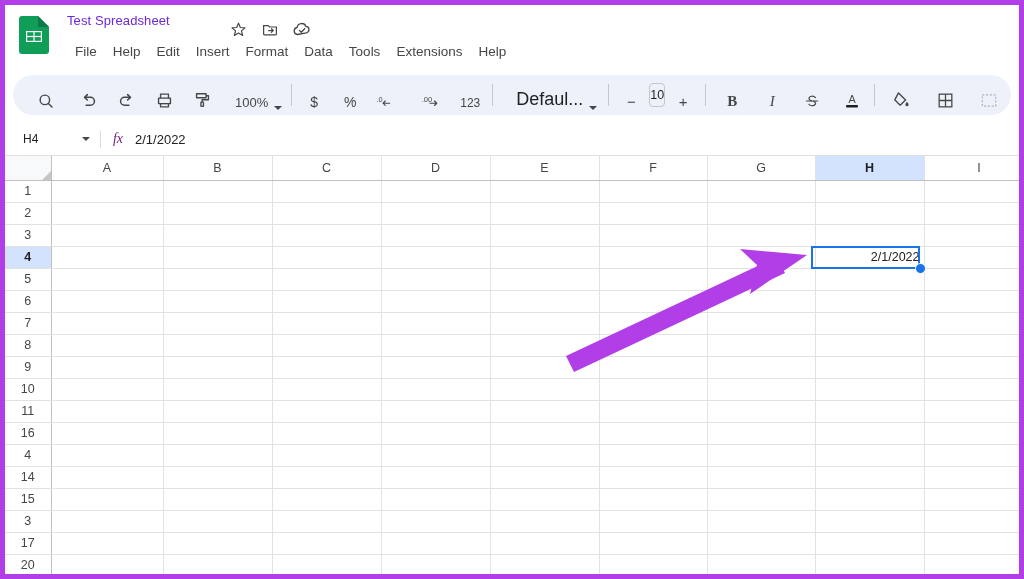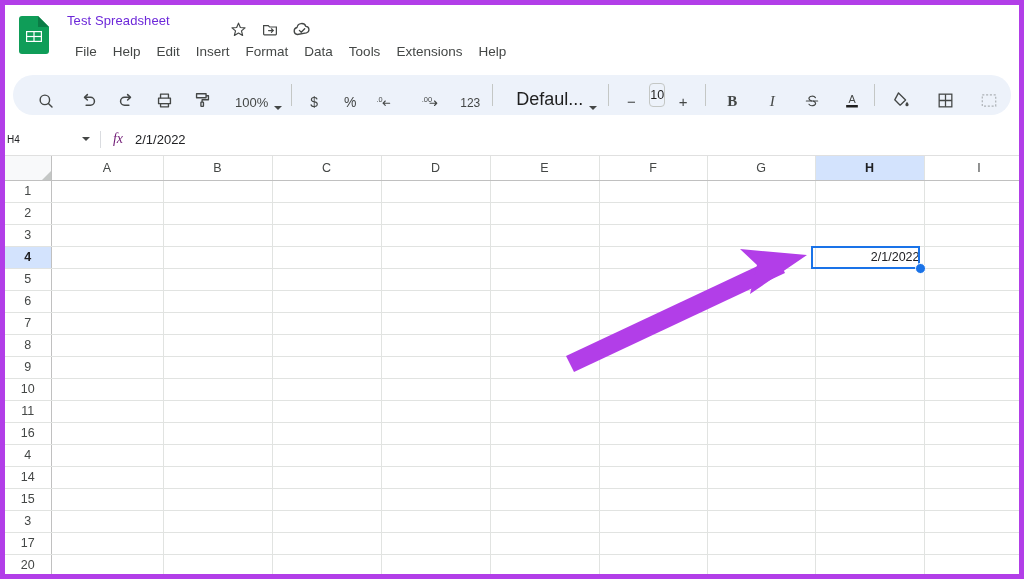--- a/index.html
+++ b/index.html
@@ -109,8 +109,8 @@
   .namebox {
     width: 95px; height: 100%;
     display: flex; align-items: center; justify-content: space-between;
-    padding: 0 10px 0 2px;
-    font-size: 10px; color: #202124;
+    padding: 0 10px 0 18px;
+    font-size: 12px; color: #202124;
     cursor: pointer;
   }
   .fb-sep { width: 1px; height: 17px; background: #dadce0; }

